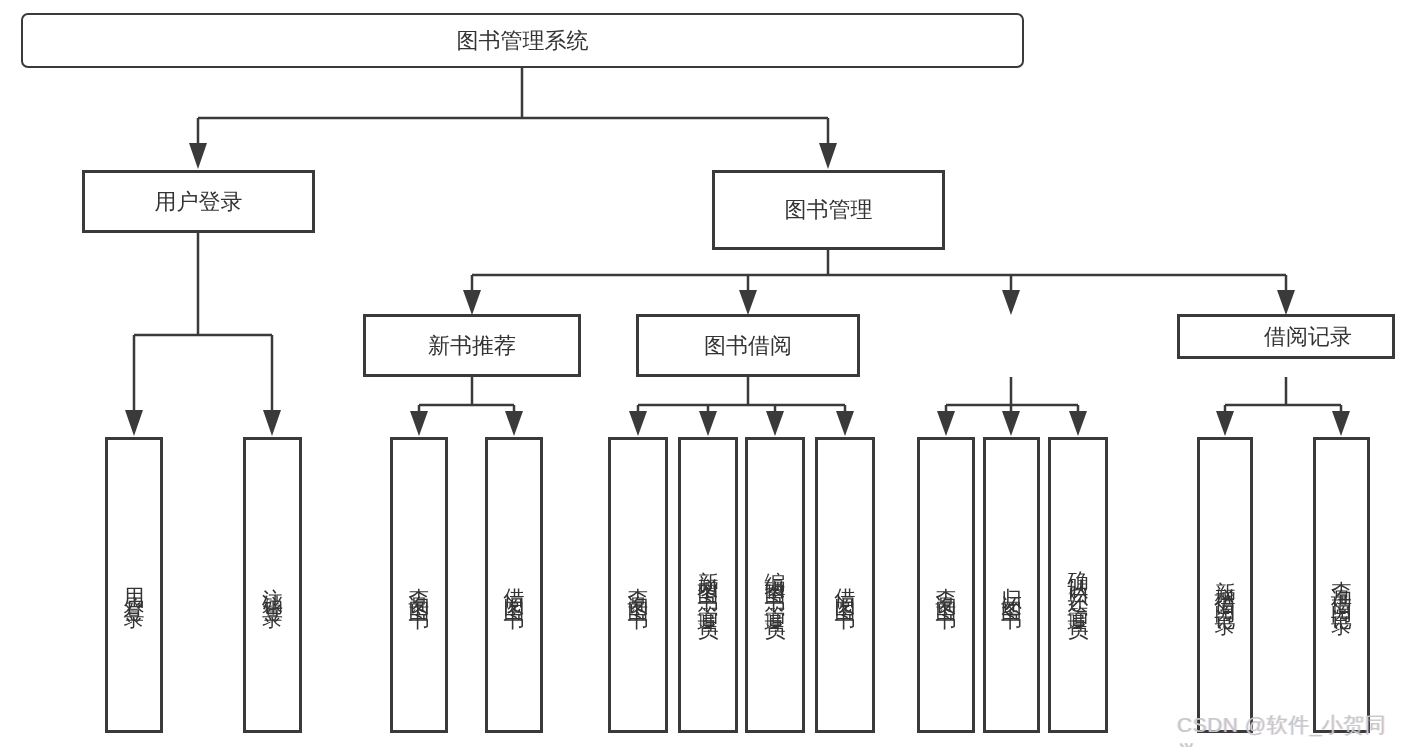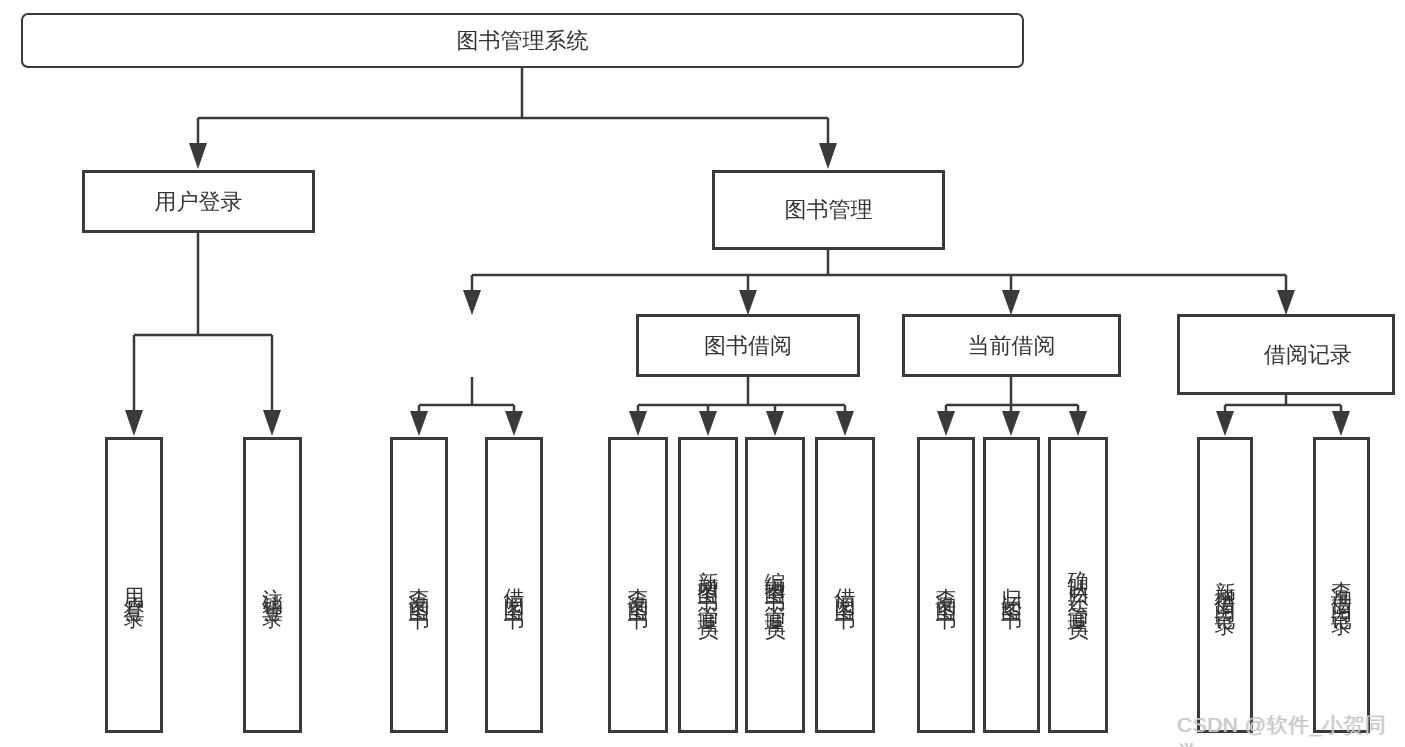--- a/index.html
+++ b/index.html
@@ -95,6 +95,9 @@
     <span>图书管理</span>
   </div>
 
+  <div class="node" id="box-new-book">
+    <span>新书推荐</span>
+  </div>
   <div class="node" id="box-book-borrow">
     <span>图书借阅</span>
   </div>

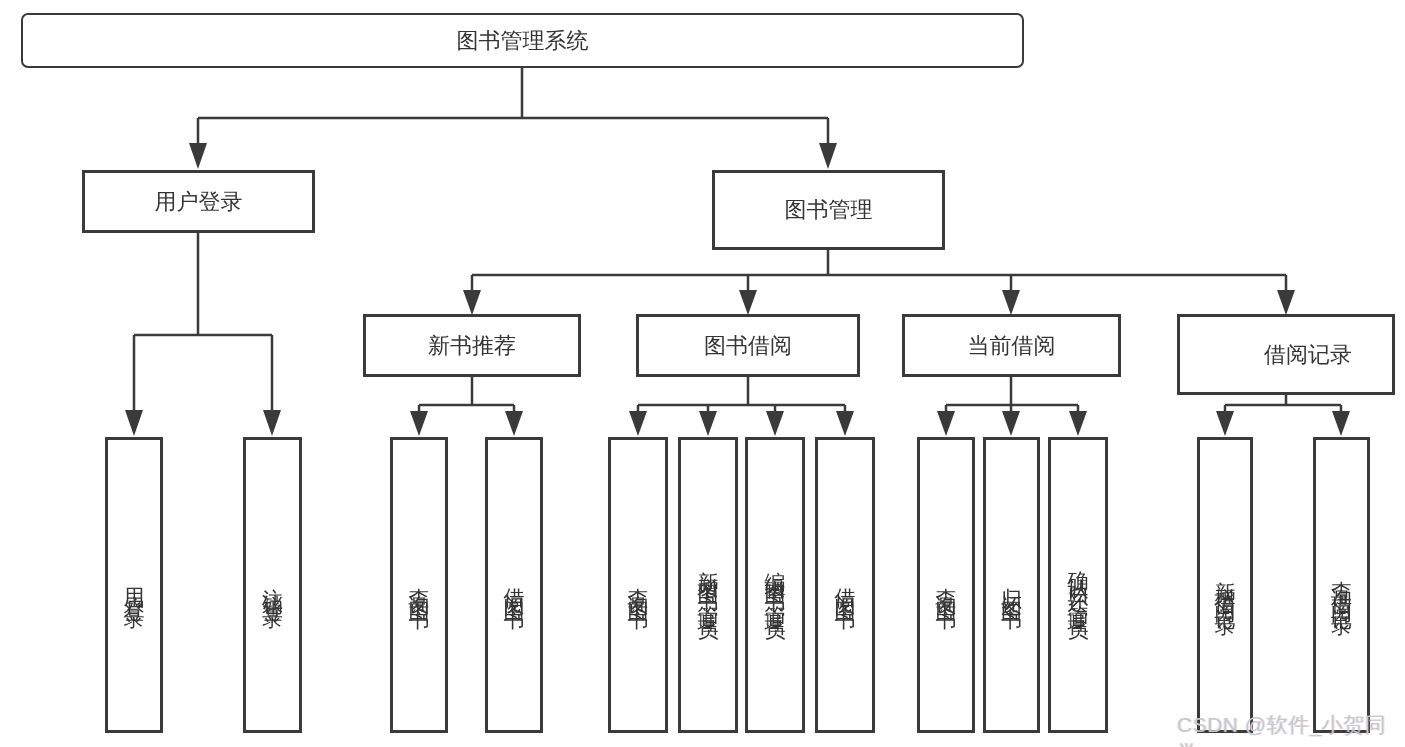--- a/index.html
+++ b/index.html
@@ -101,9 +101,6 @@
   <div class="node" id="box-book-borrow">
     <span>图书借阅</span>
   </div>
-  <div class="node" id="box-current-borrow">
-    <span>当前借阅</span>
-  </div>
   <div class="node" id="box-borrow-records">
     <span>借阅记录</span>
   </div>

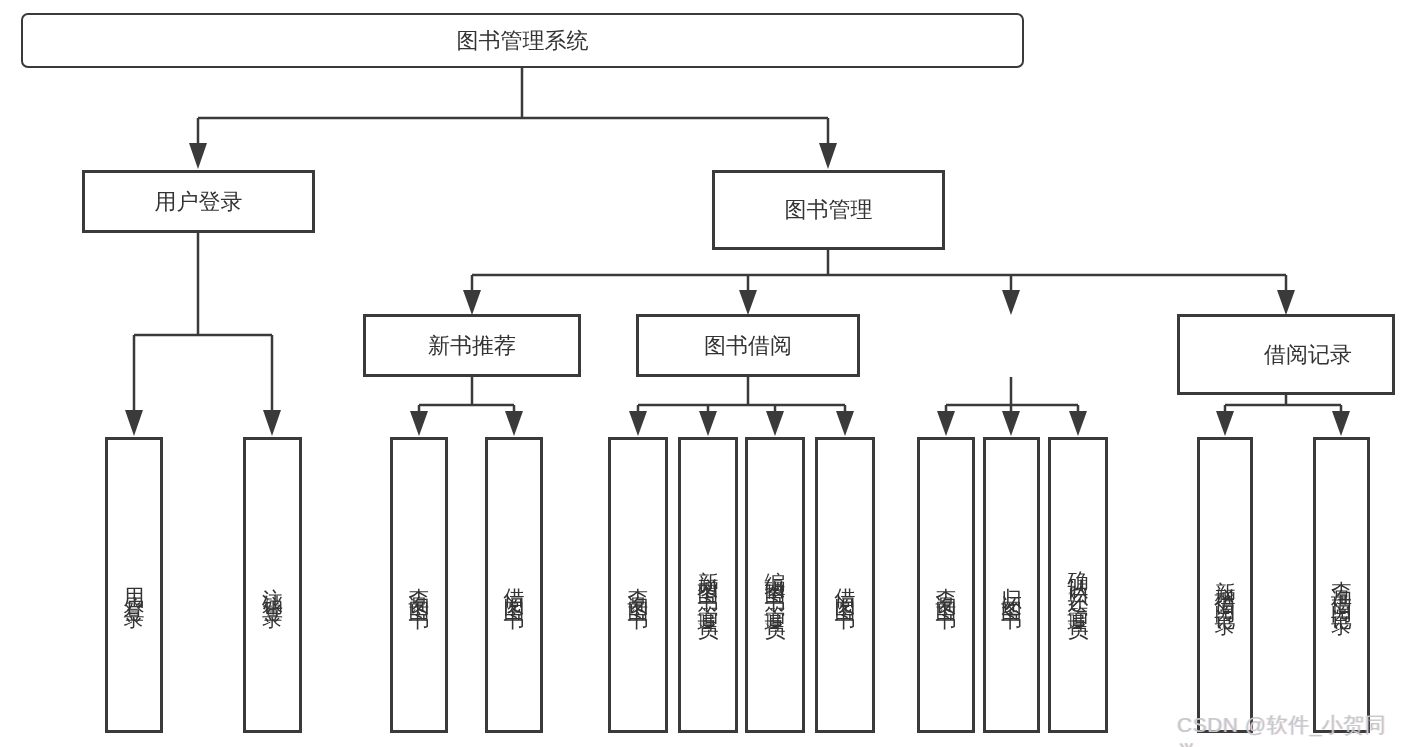--- a/index.html
+++ b/index.html
@@ -26,7 +26,7 @@
   #box-new-book        {left:363px; top:314px; width:218px; height:63px;}
   #box-book-borrow     {left:636px; top:314px; width:224px; height:63px;}
   #box-current-borrow  {left:902px; top:314px; width:219px; height:63px;}
-  #box-borrow-records  {left:1177px;top:314px; width:218px; height:81px;padding-left:44px;}
+  #box-borrow-records  {left:1177px;top:314px; width:218px; height:45px;padding-left:44px;}
   #leaf-login          {left:105px; top:437px; width:58px;  height:296px;}
   #leaf-logout         {left:243px; top:437px; width:59px;  height:296px;}
   #leaf-nbr-query      {left:390px; top:437px; width:58px;  height:296px;}

